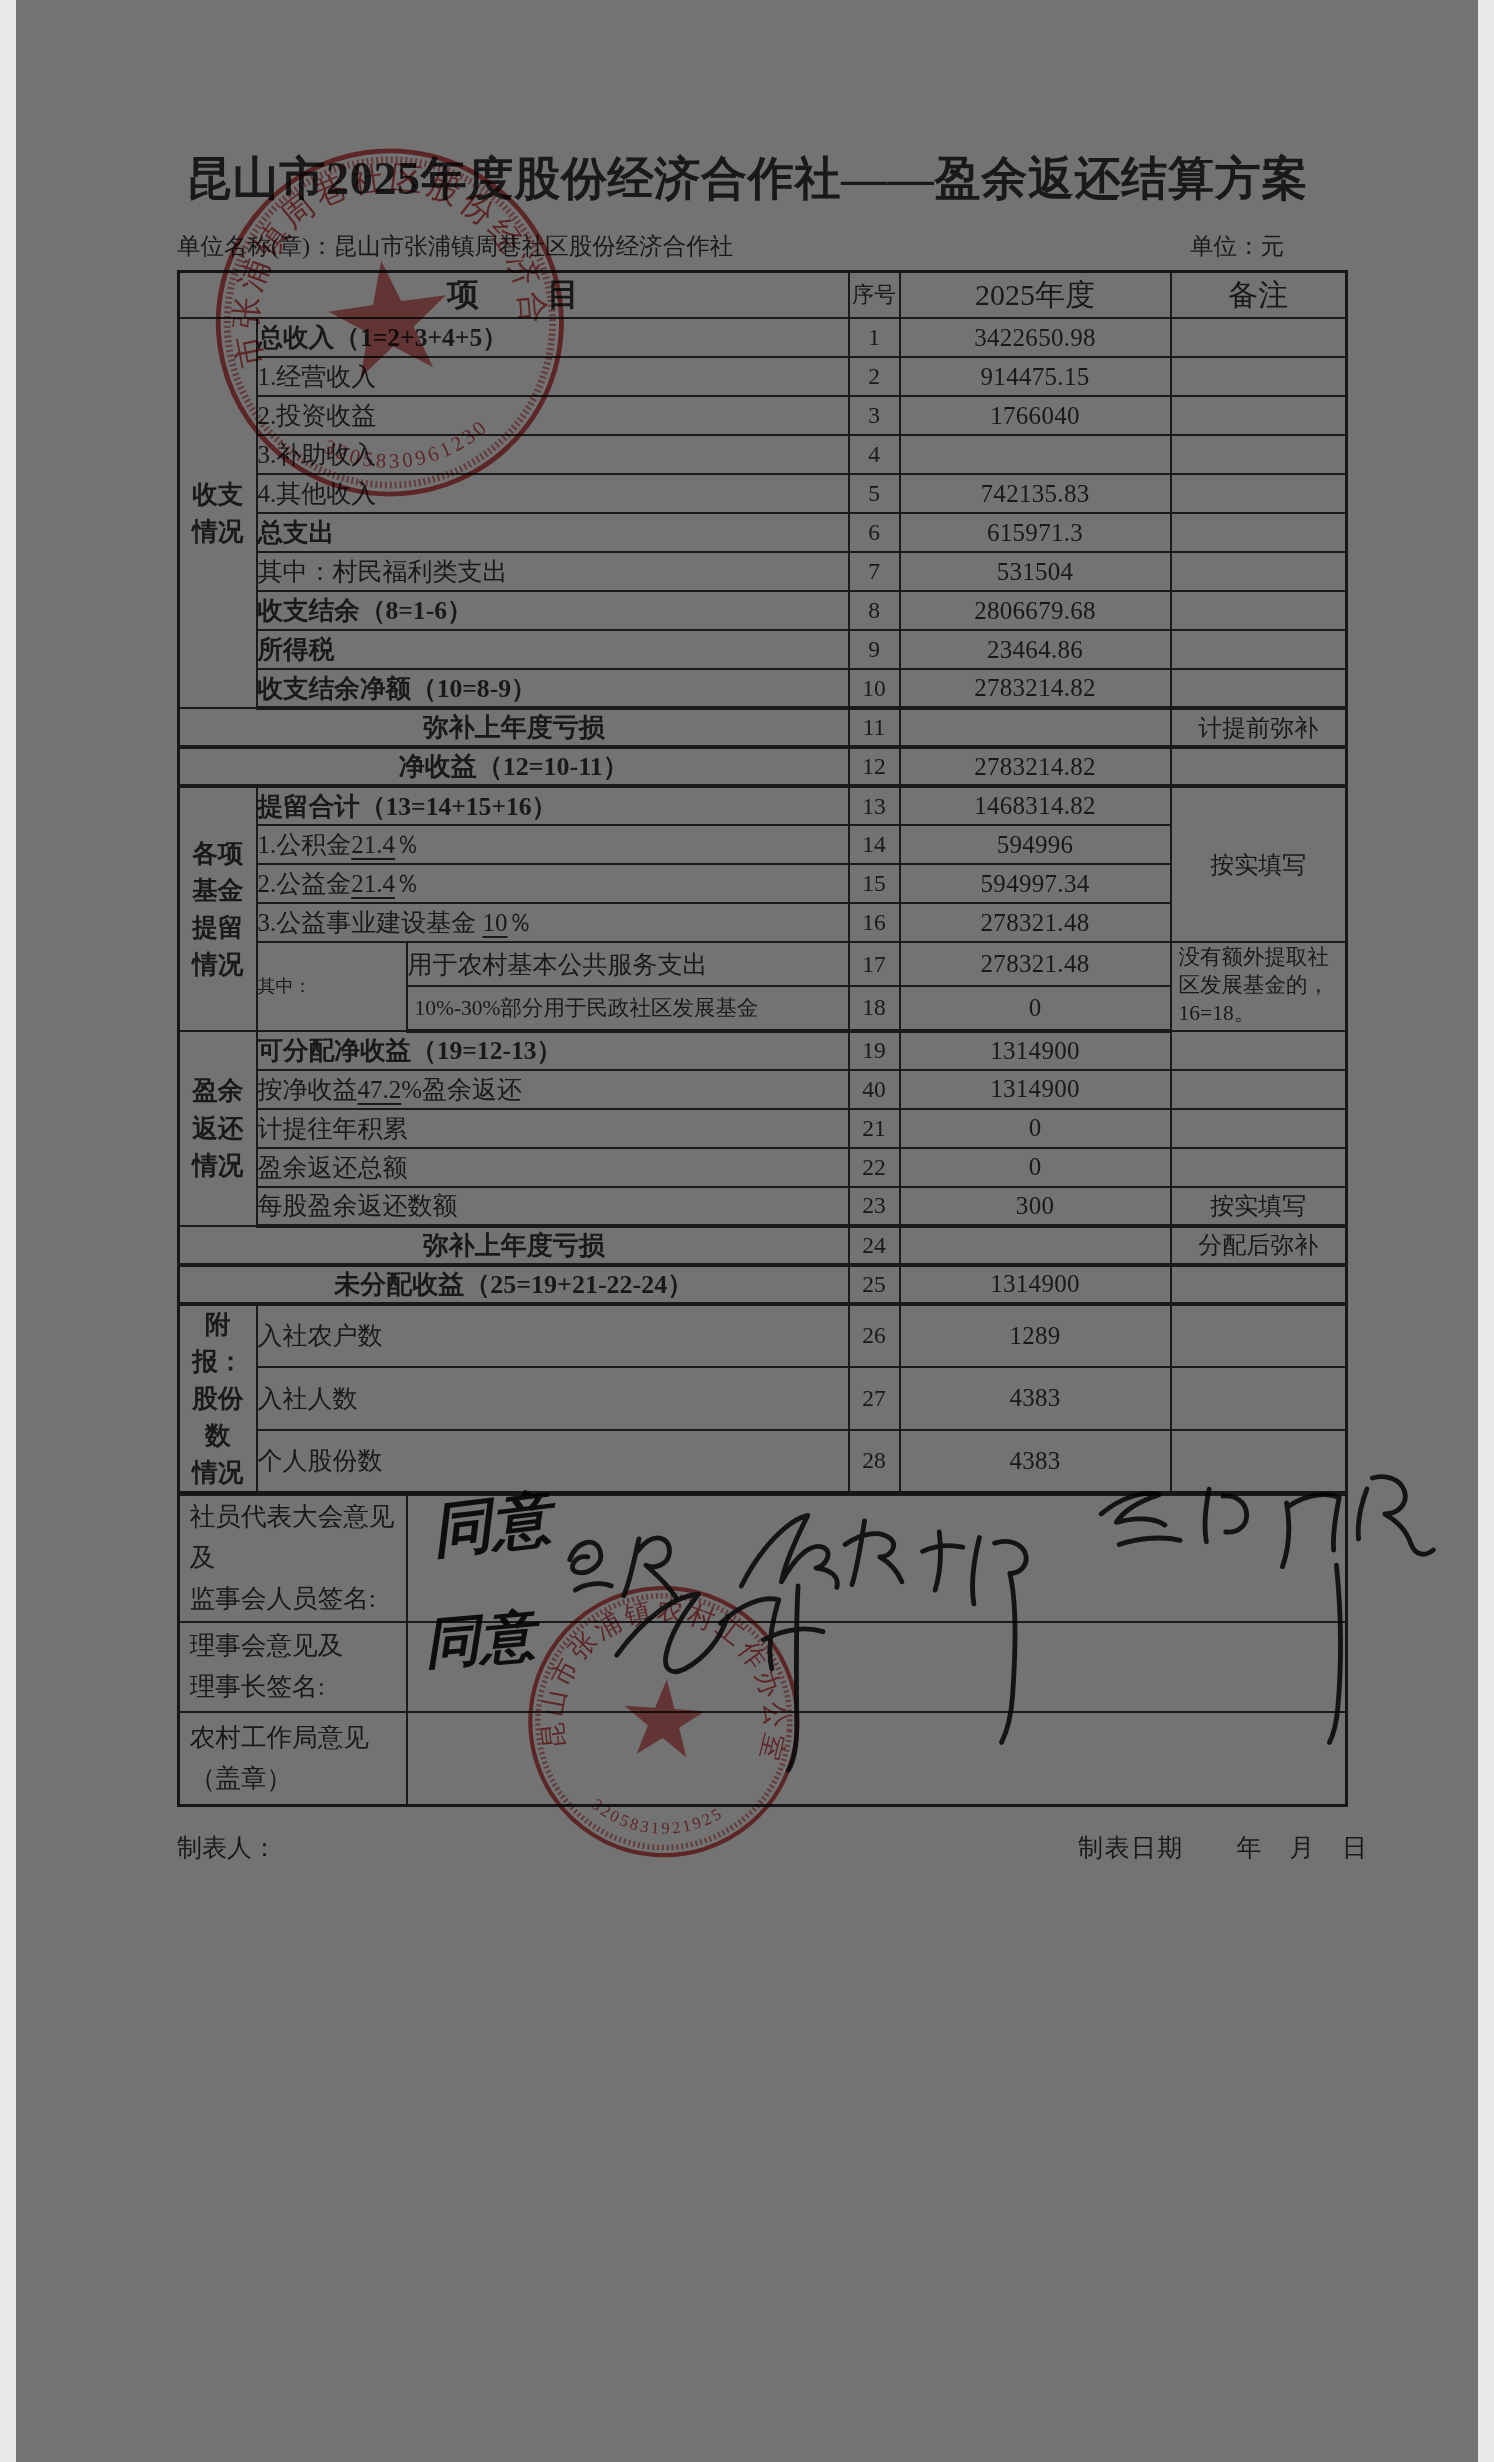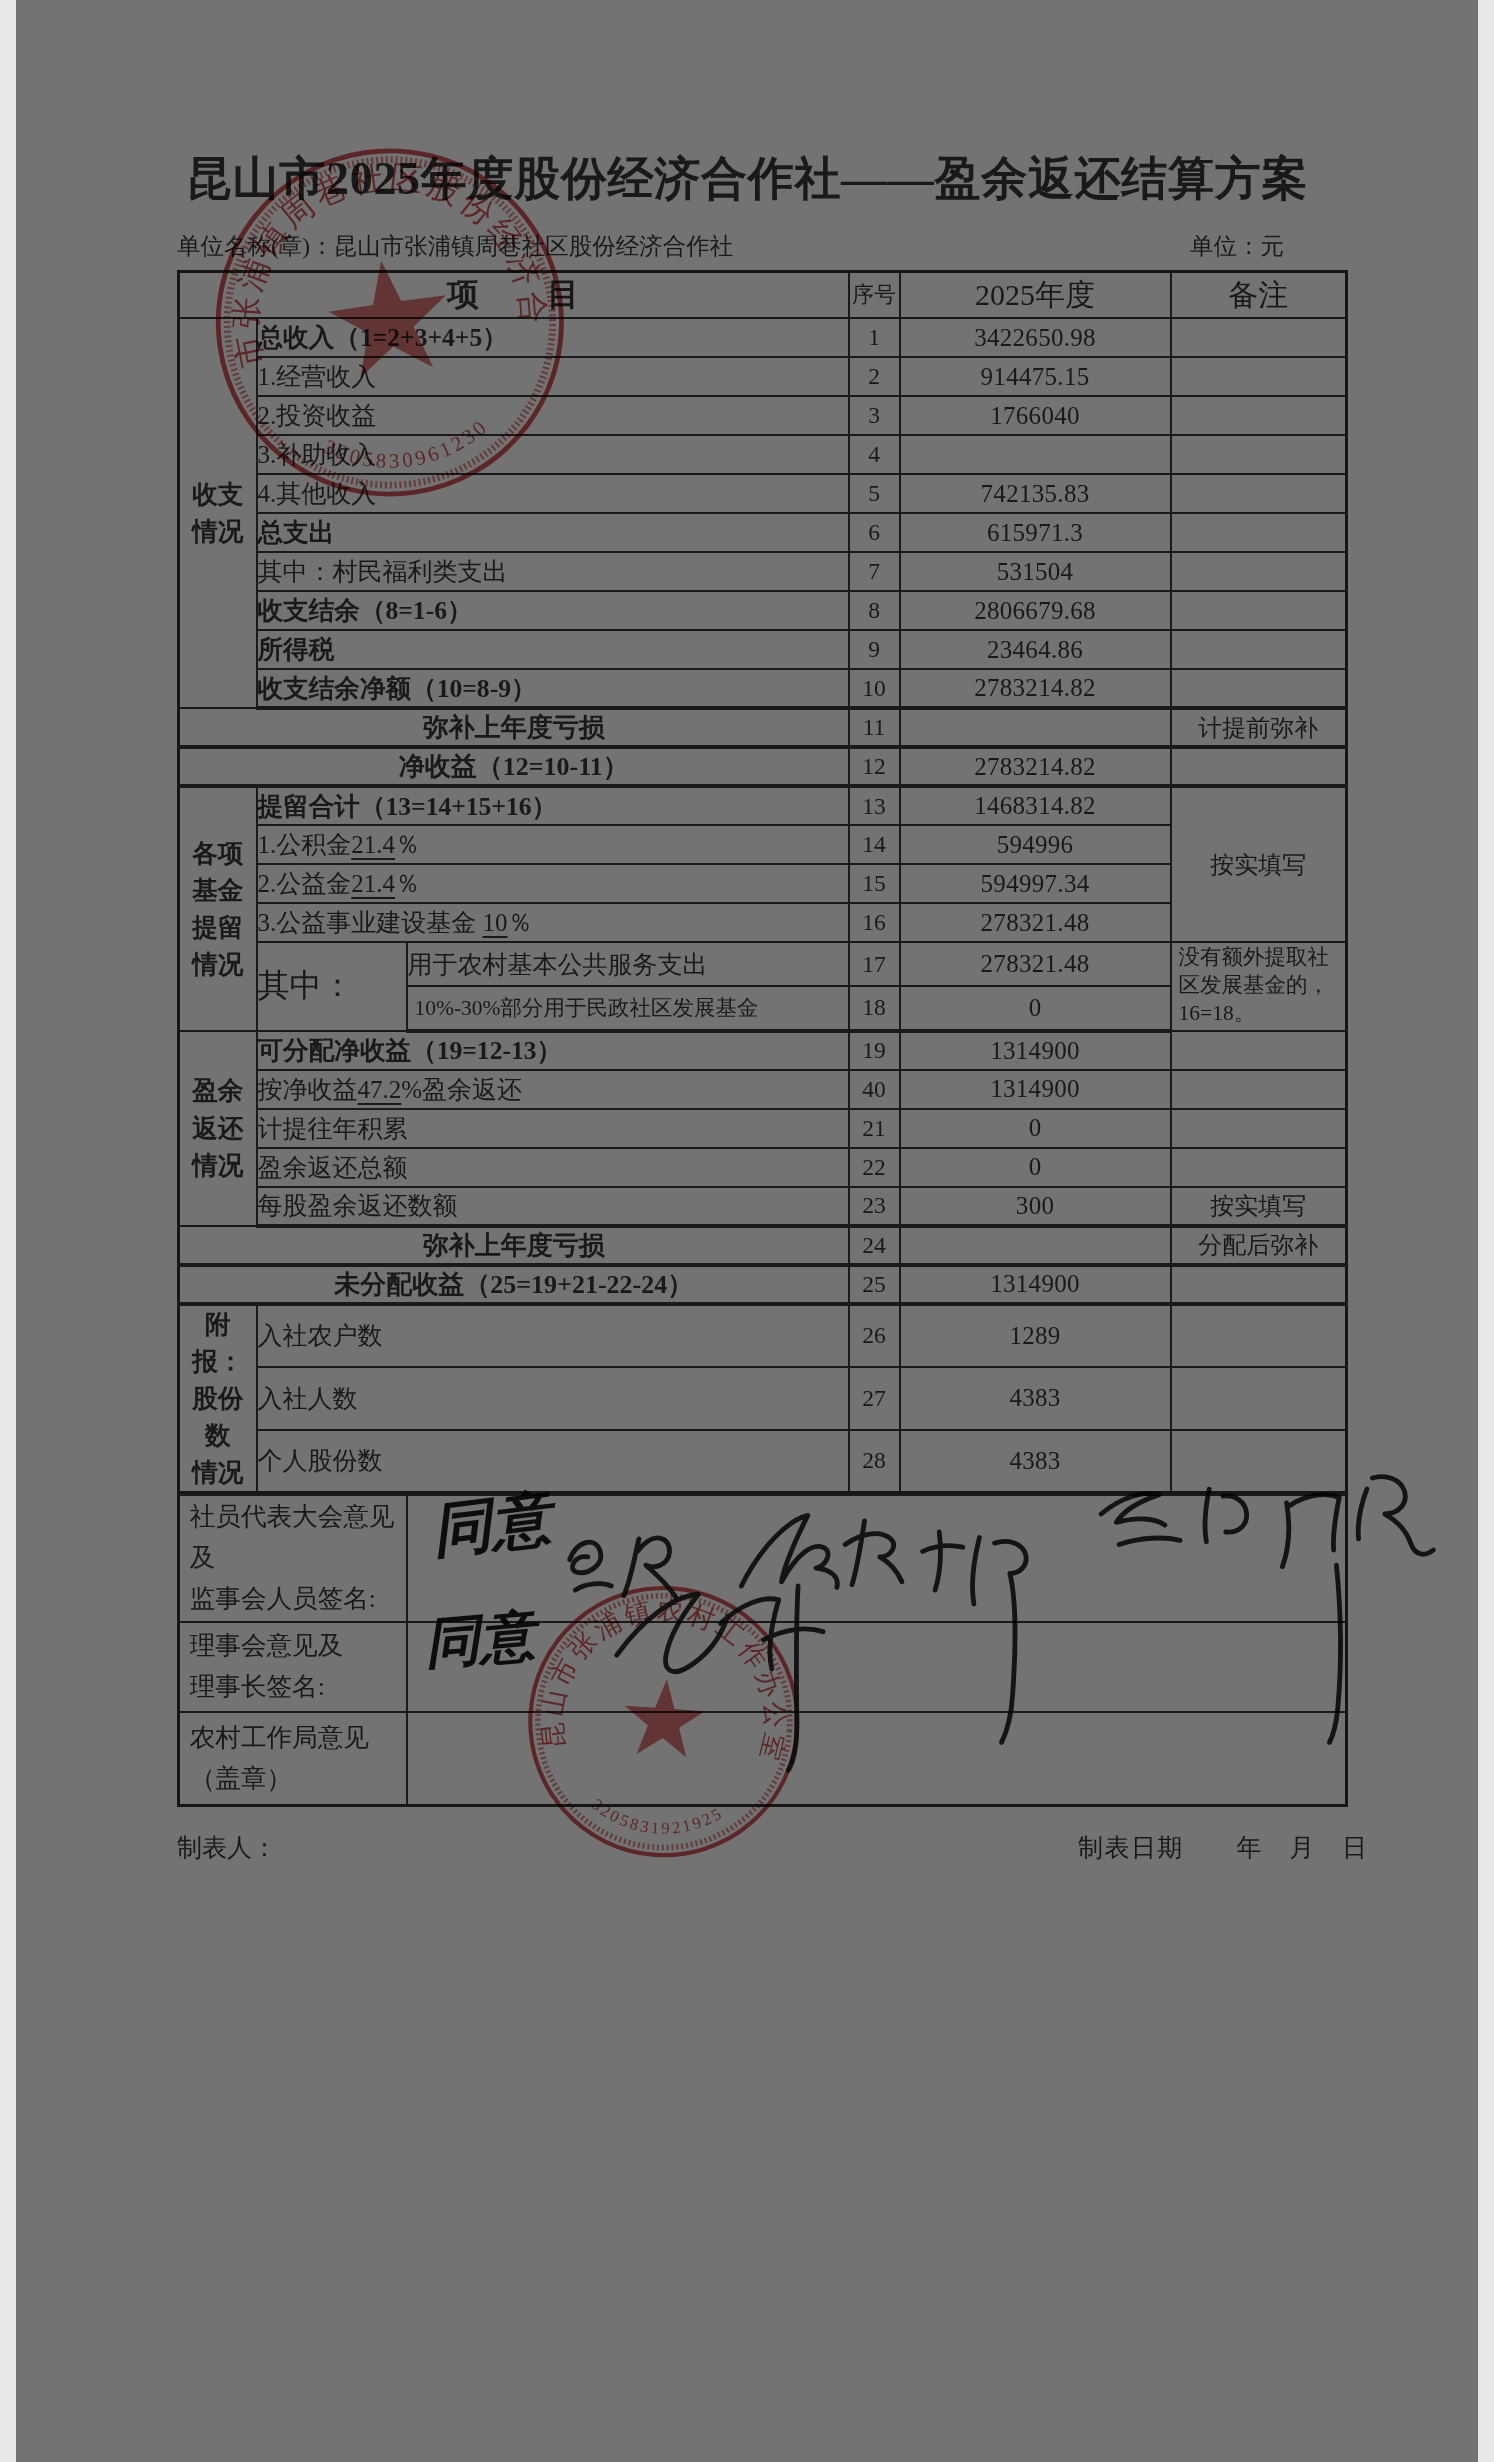--- a/index.html
+++ b/index.html
@@ -37,7 +37,7 @@
   td.lbl .u{text-decoration:underline;text-underline-offset:4.8px;}
   td.lbl.b{font-weight:bold;font-size:25.6px;}
   td.lbl.small{font-size:21.5px;padding-left:7px;}
-  td.zhong{font-size:32px;text-align:left;padding-left:9.7px;}
+  td.zhong{font-size:18px;text-align:left;padding-left:9.7px;}
   td.full{font-size:26px;font-weight:bold;text-align:center;}
   td.ser{font-size:23.5px;text-align:center;}
   td.val{font-size:25px;text-align:center;letter-spacing:0.3px;}

